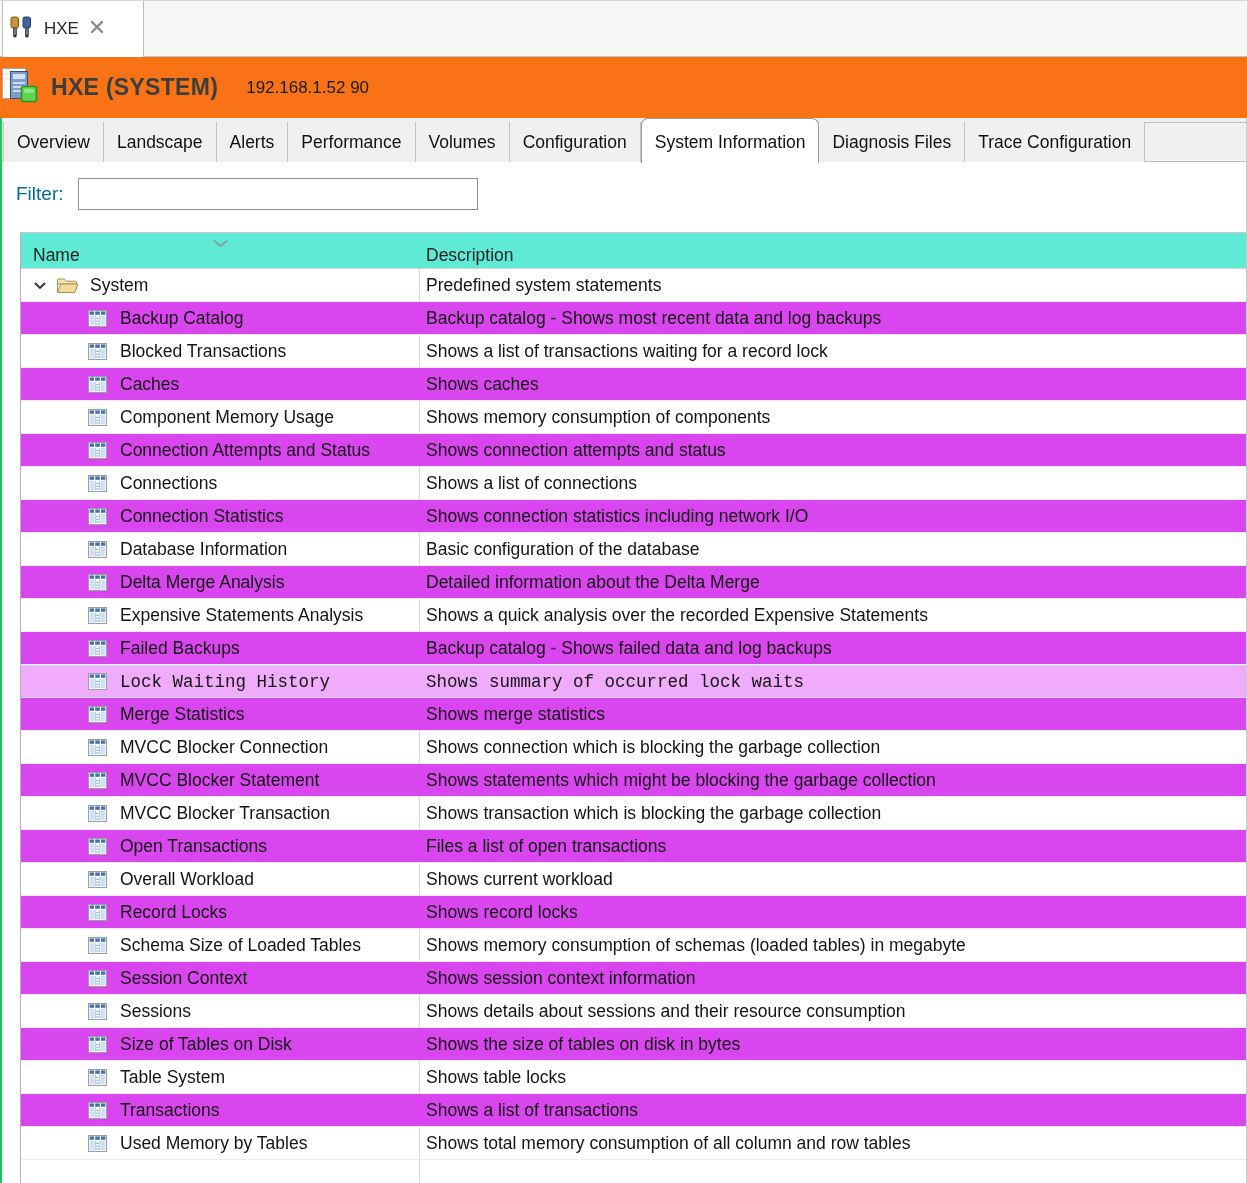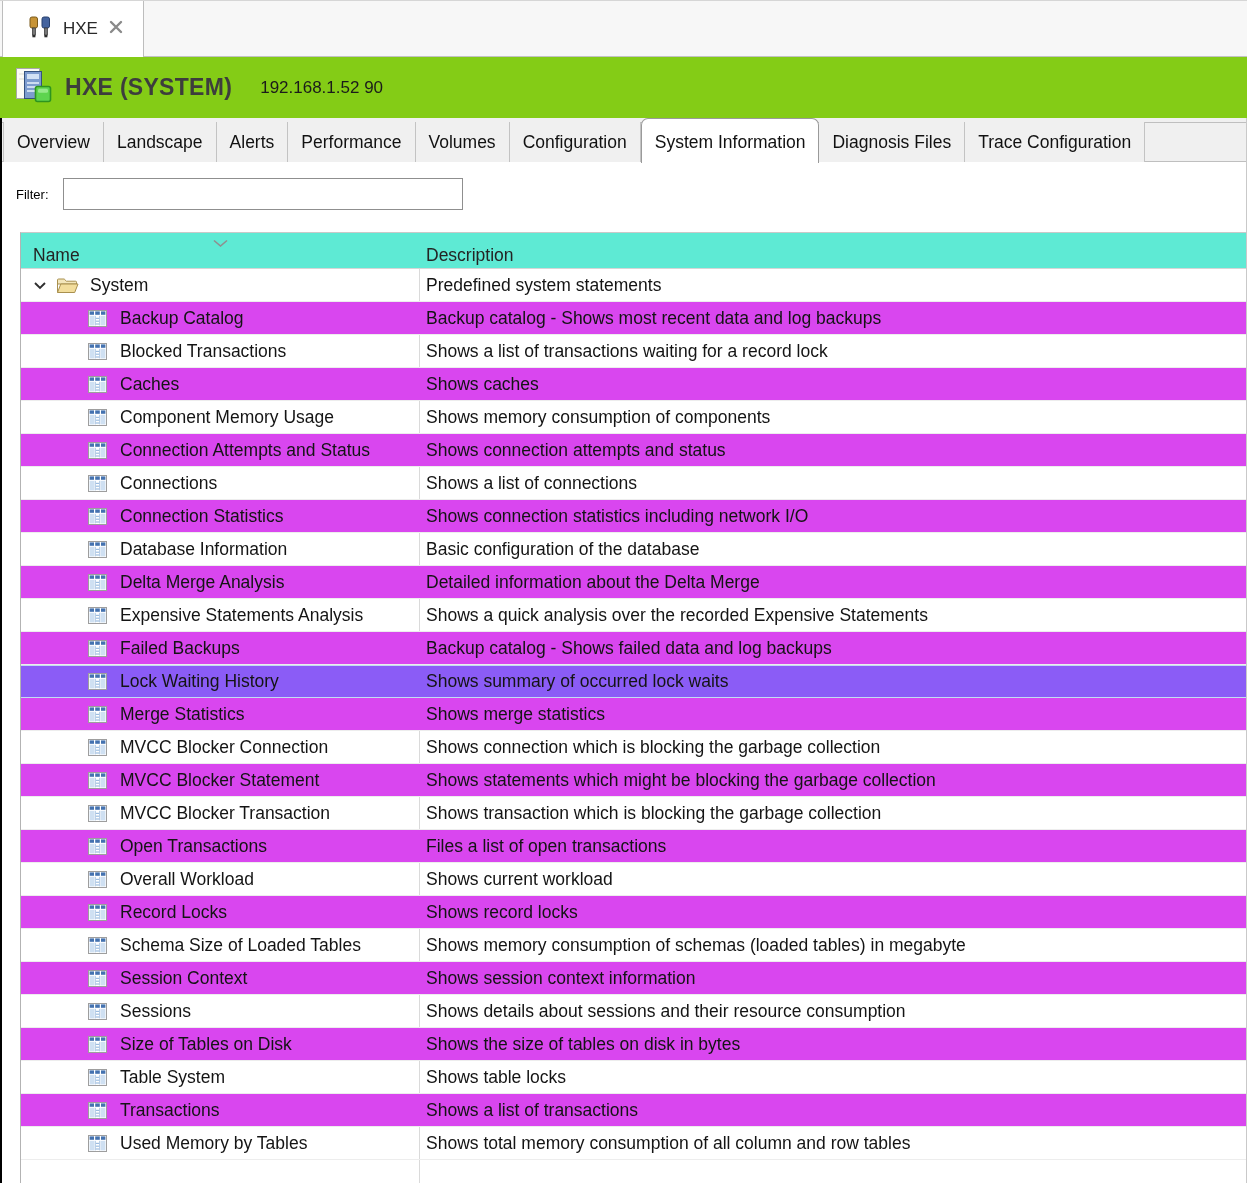--- a/index.html
+++ b/index.html
@@ -17,7 +17,7 @@
   .editor-tab{
     position:absolute;left:2px;top:0;height:56px;width:142px;
     background:#ffffff;border-left:1px solid #bdbdbd;border-right:1px solid #bdbdbd;
-    box-sizing:border-box;display:flex;align-items:center;padding:0 10px 0 25px;gap:10px;
+    box-sizing:border-box;display:flex;align-items:center;padding:0 10px 0 6px;gap:10px;
     cursor:default;
   }
   .editor-tab-label{font-size:17px;color:#2a2a2a;}

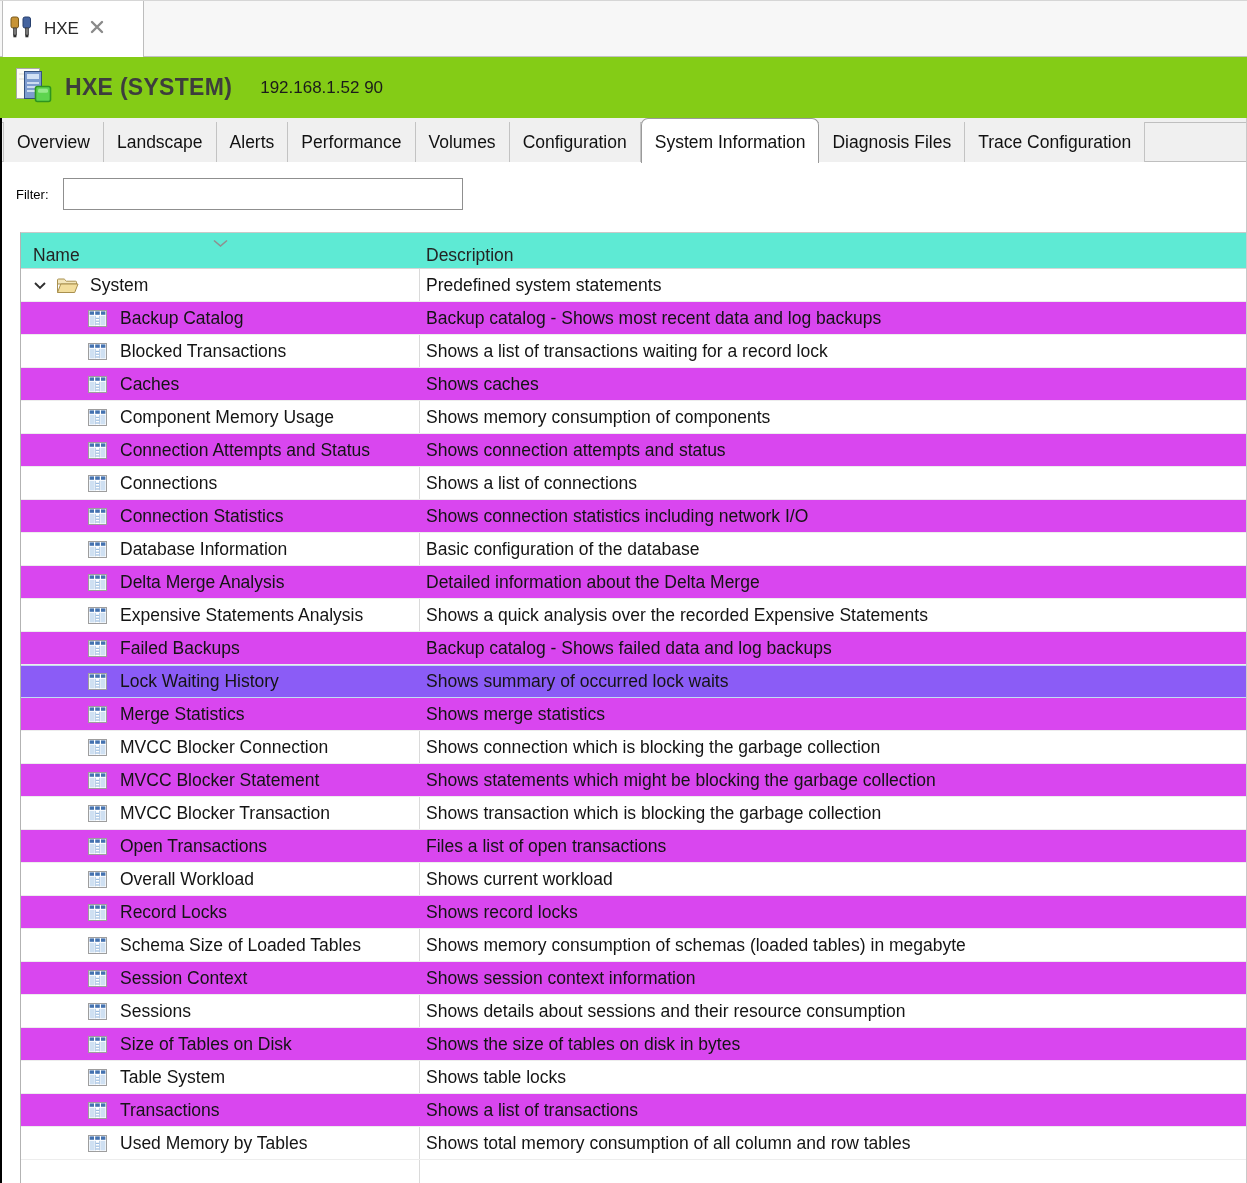--- a/index.html
+++ b/index.html
@@ -23,8 +23,8 @@
   .editor-tab-label{font-size:17px;color:#2a2a2a;}
   
   .view-header{
-    position:absolute;top:57px;left:0;right:0;height:61px;background:#84cc16;
-    display:flex;align-items:center;padding-left:14px;box-sizing:border-box;
+    position:absolute;top:57px;left:0;right:0;height:61px;background:#f97316;
+    display:flex;align-items:center;box-sizing:border-box;
   }
   .view-title{margin-left:11px;font-size:23px;font-weight:bold;color:#3d3d3d;letter-spacing:.3px;}
   .view-address{margin-left:28px;font-size:17px;color:#1b1b1b;}

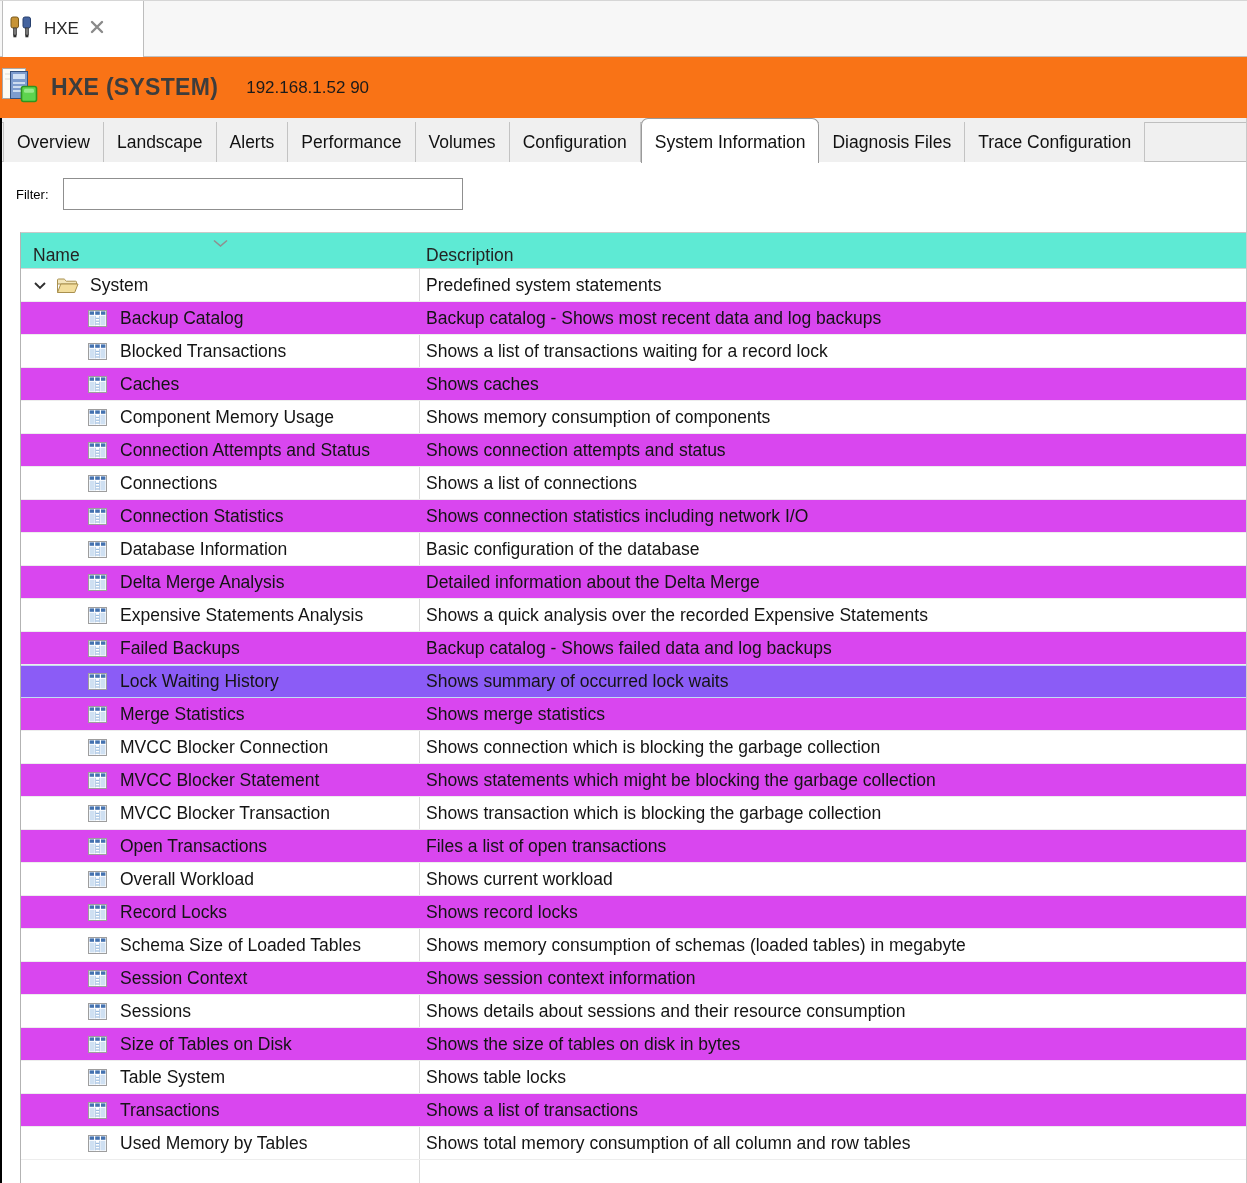--- a/index.html
+++ b/index.html
@@ -31,7 +31,7 @@
   
   .lower{
     position:absolute;top:118px;left:0;right:0;bottom:0;background:#ffffff;
-    border-left:2px solid #000000;border-right:1px solid #c9c9c9;box-sizing:border-box;
+    border-left:2px solid #22c55e;border-right:1px solid #c9c9c9;box-sizing:border-box;
   }
   .tab-bar{position:relative;height:44px;background:#f0f0f0;}
   .tab-bar::before{content:"";position:absolute;top:4px;left:0;right:0;border-top:1px solid #bfbfbf;z-index:0;}

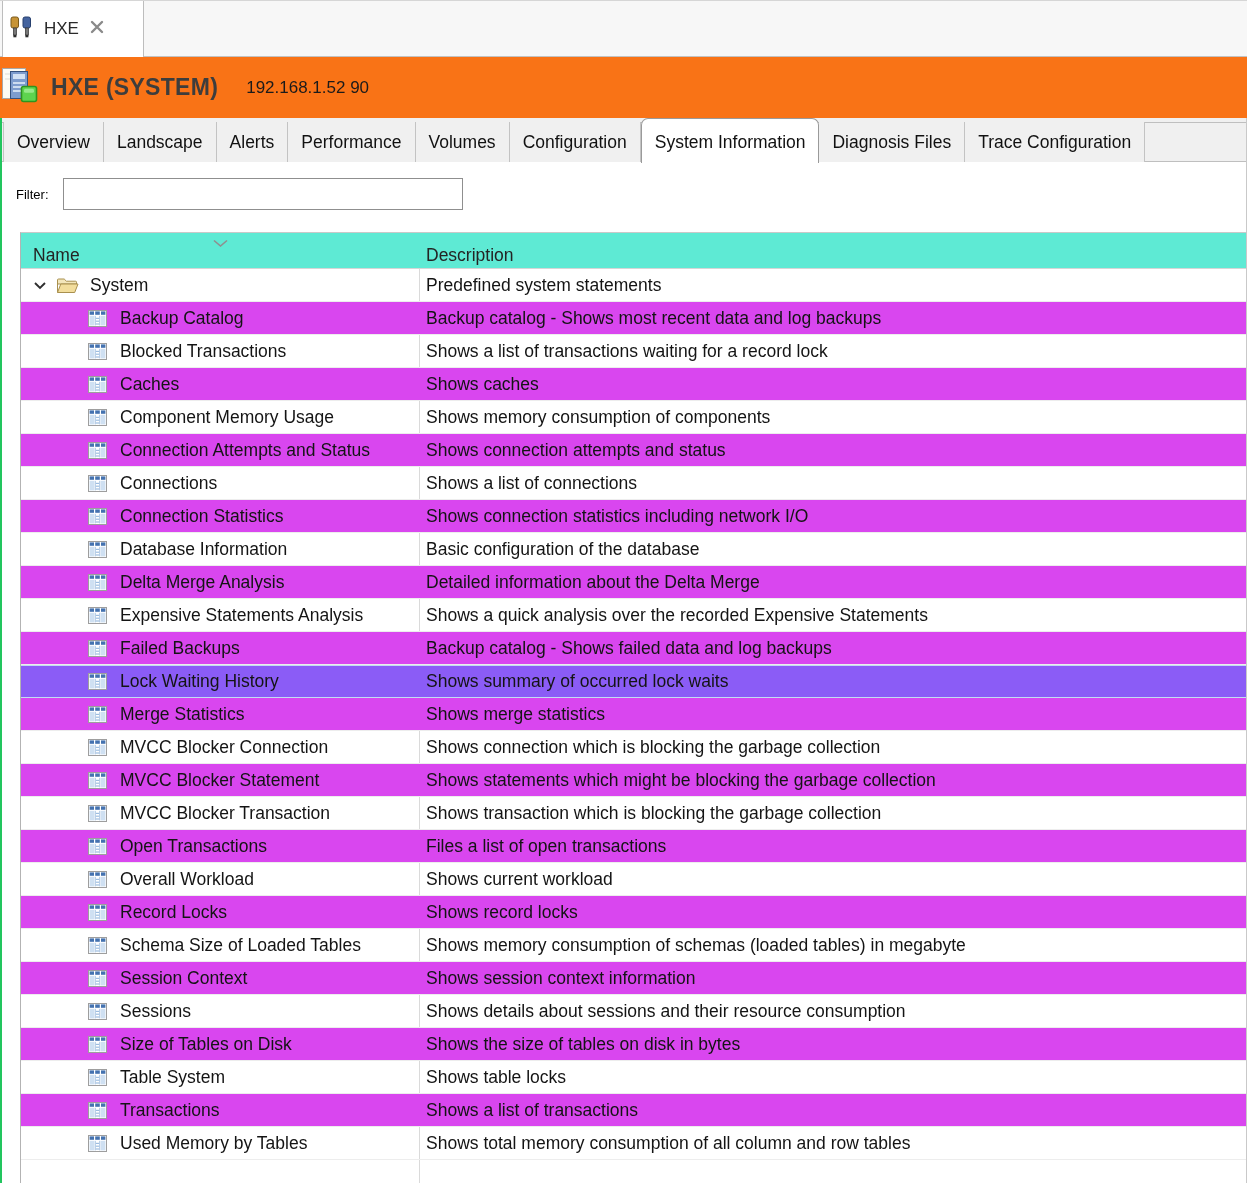--- a/index.html
+++ b/index.html
@@ -51,7 +51,7 @@
   
   .content{position:absolute;top:44px;left:0;right:0;bottom:0;background:#ffffff;}
   .filter-row{position:absolute;top:16px;left:14px;display:flex;align-items:center;}
-  .filter-label{font-size:13px;color:#000000;}
+  .filter-label{font-size:19px;color:#0369a1;}
   .filter-input{
     margin-left:14px;width:400px;height:32px;border:1px solid #8f8f8f;box-sizing:border-box;
     font-size:16px;font-family:"Liberation Sans",sans-serif;padding:0 6px;outline:none;background:#fff;

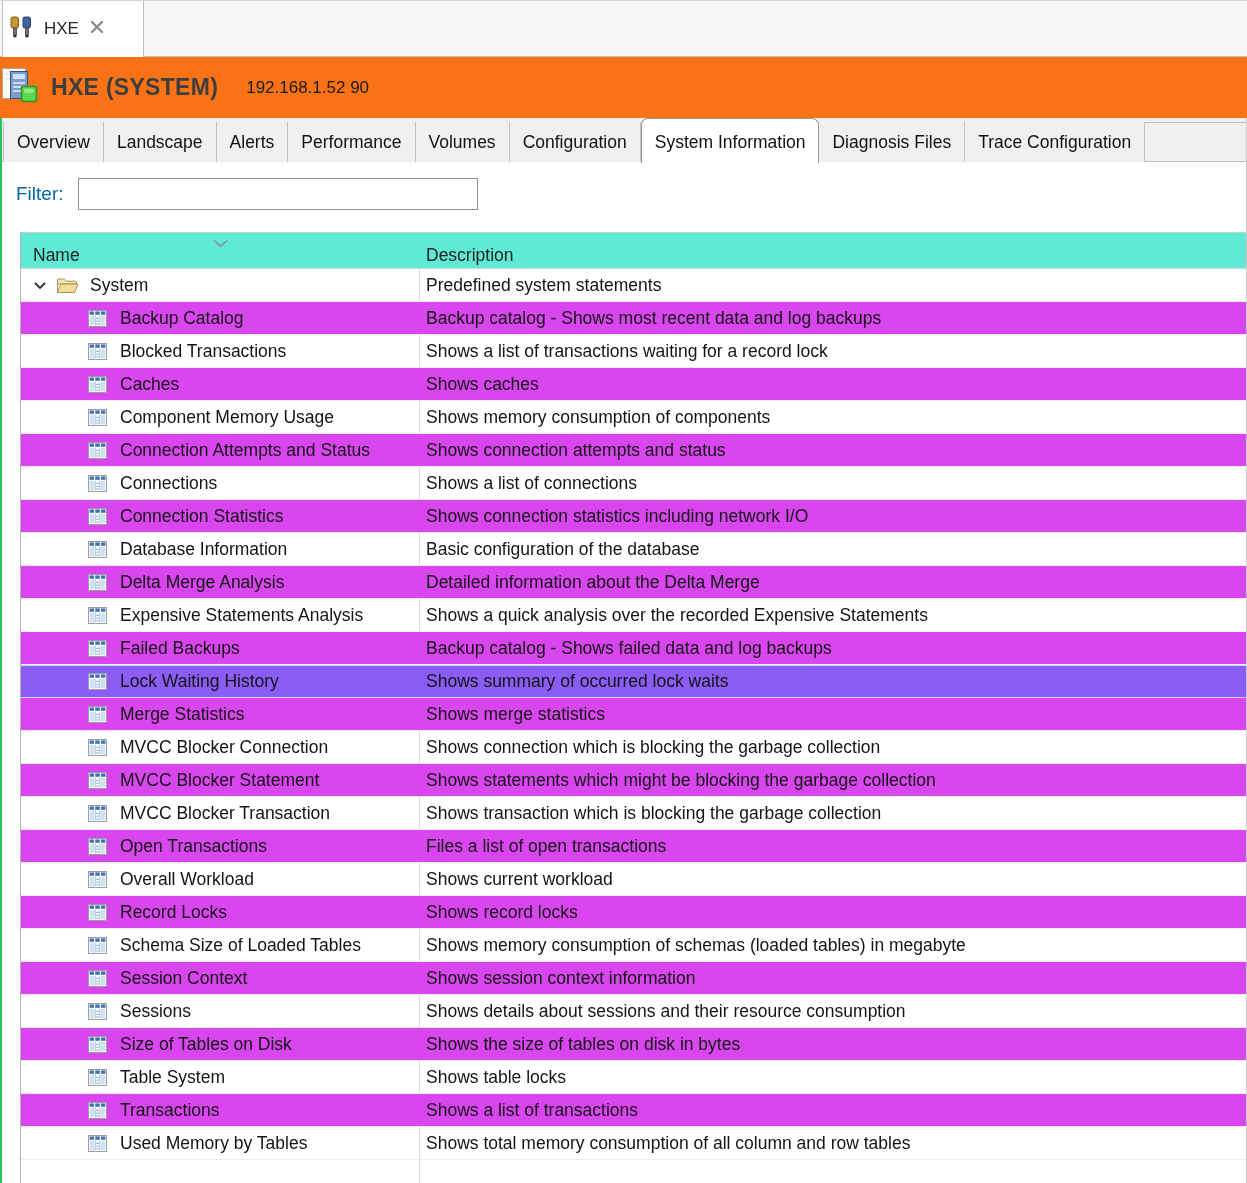--- a/index.html
+++ b/index.html
@@ -73,7 +73,7 @@
   .rows{position:relative;z-index:1;}
   .row{height:33px;display:flex;align-items:center;box-shadow:inset 0 -1px 0 #ededed;cursor:default;}
   .row.stripe{background:#d946ef;}
-  .row.selected{background:#8b5cf6;box-shadow:inset 0 1px 0 #c2ddf2,inset 0 -1px 0 #c2ddf2;}
+  .row.selected{background:#f0abfc;box-shadow:inset 0 1px 0 #c2ddf2,inset 0 -1px 0 #c2ddf2;font-family:Liberation Mono, monospace;}
   .name-cell{width:399px;height:100%;display:flex;align-items:center;box-sizing:border-box;overflow:hidden;}
   .name-cell.lvl0{padding-left:12px;}
   .name-cell.lvl1{padding-left:66px;}

